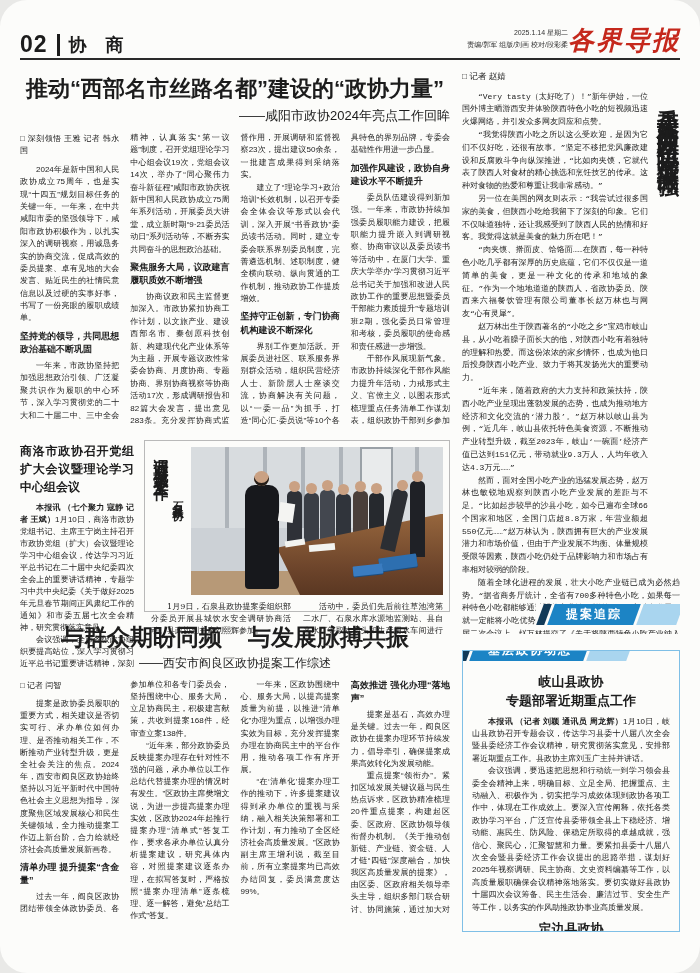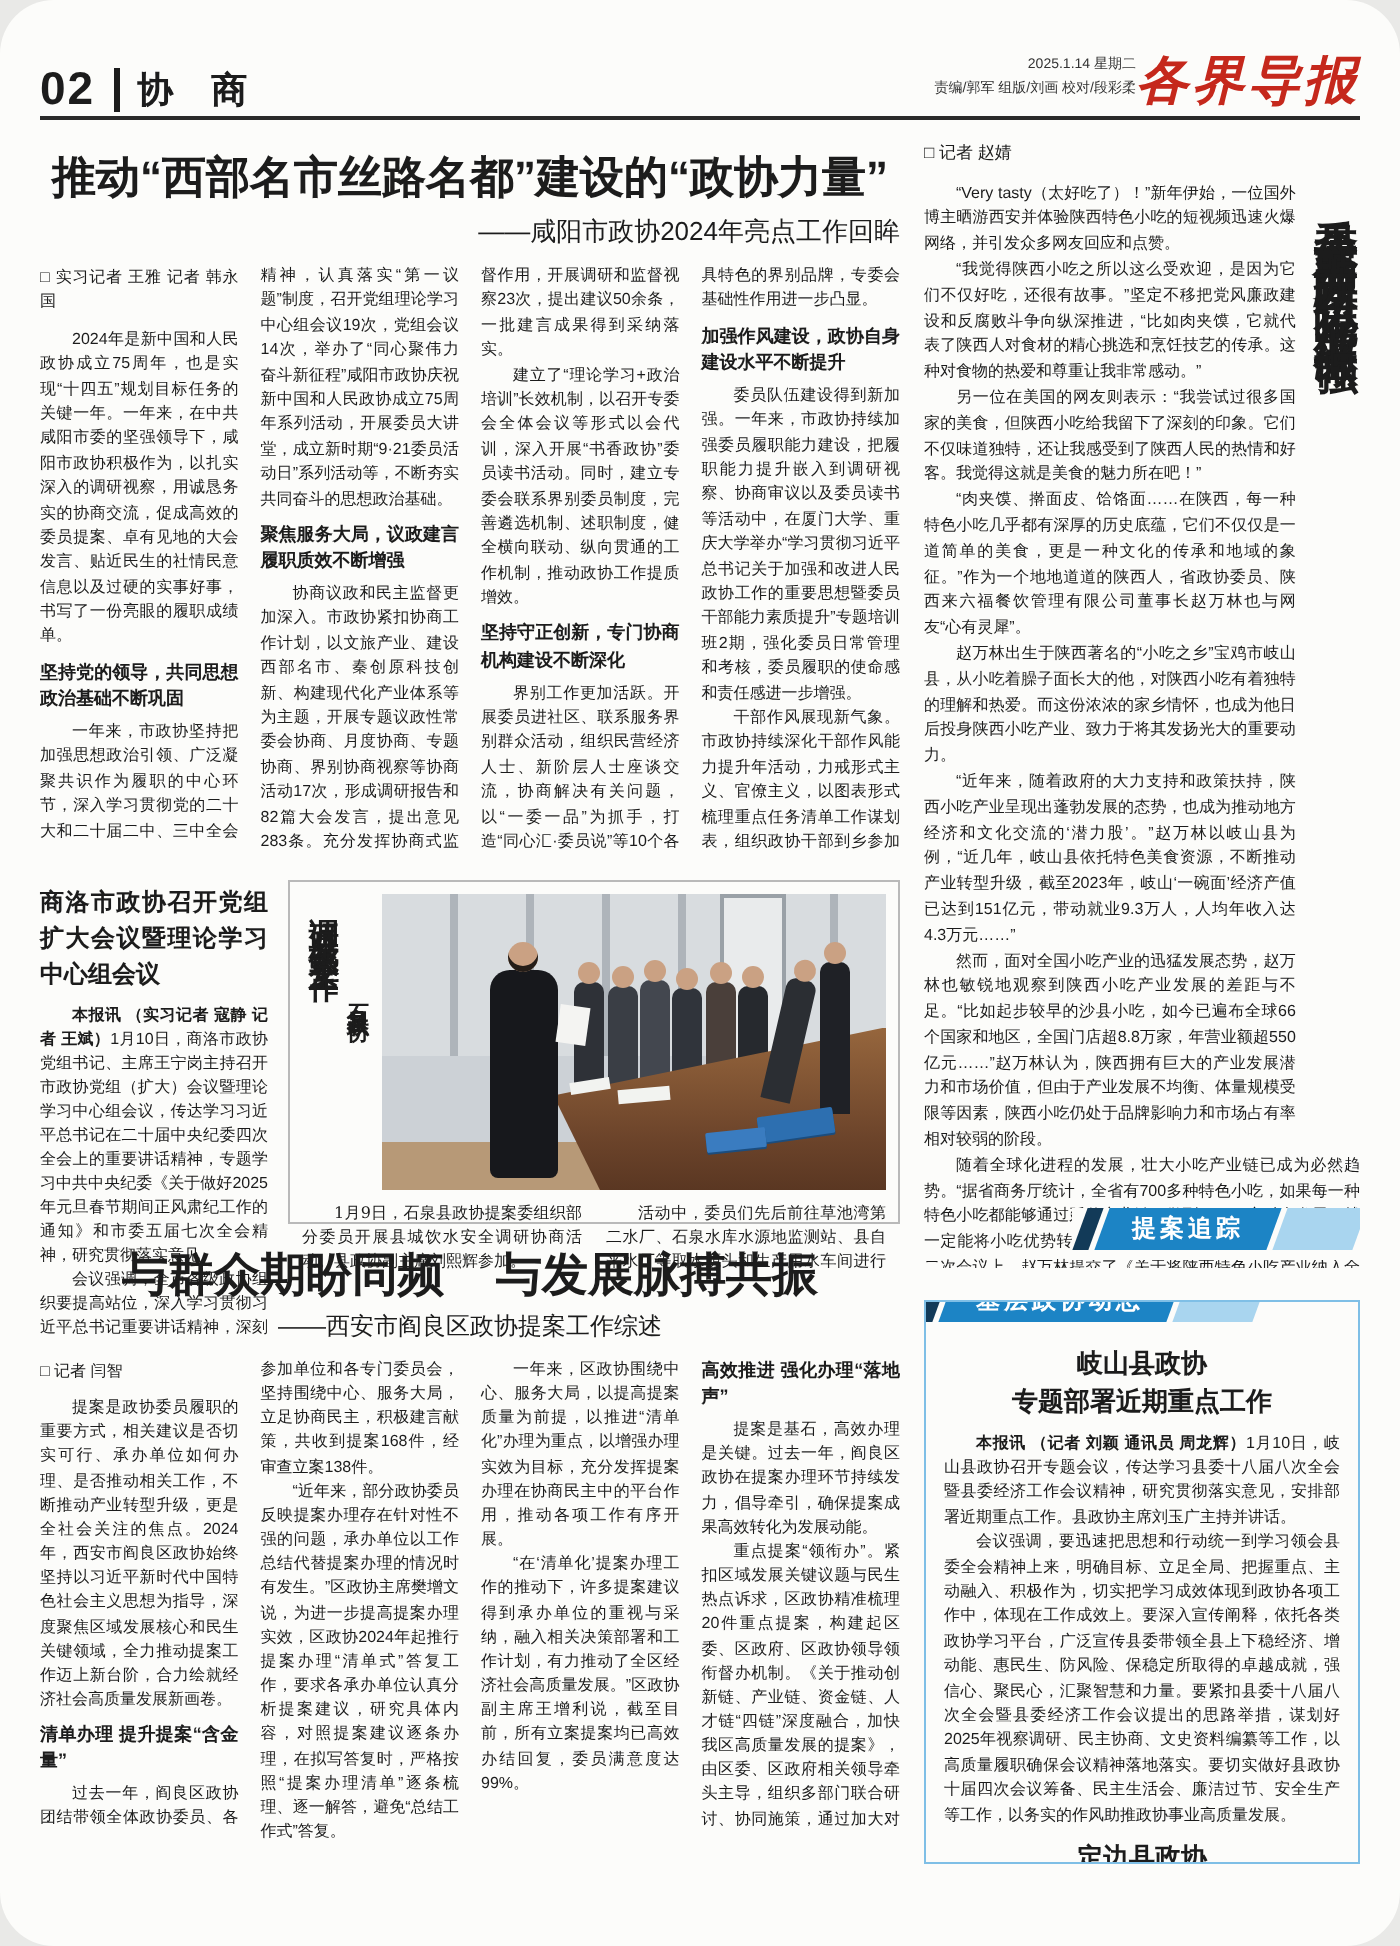--- a/index.html
+++ b/index.html
@@ -72,7 +72,7 @@
   .wy-byline{font-size:8.5px;margin:2px 0 7px;}
   .wy-title{float:right;writing-mode:vertical-lr;text-orientation:upright;font-size:22px;font-weight:bold;
       letter-spacing:4px;line-height:1.05;height:476px;margin:0 0 6px 9px;}
-  .wy-body{text-align:justify;}
+  .wy-body{text-align:justify;font-family:Liberation Mono, monospace;}
   .wy-badge{position:absolute;right:0;bottom:4px;background:#fcfcfa;padding-left:4px;}
   
   .badge{display:inline-flex;height:21px;align-items:stretch;}

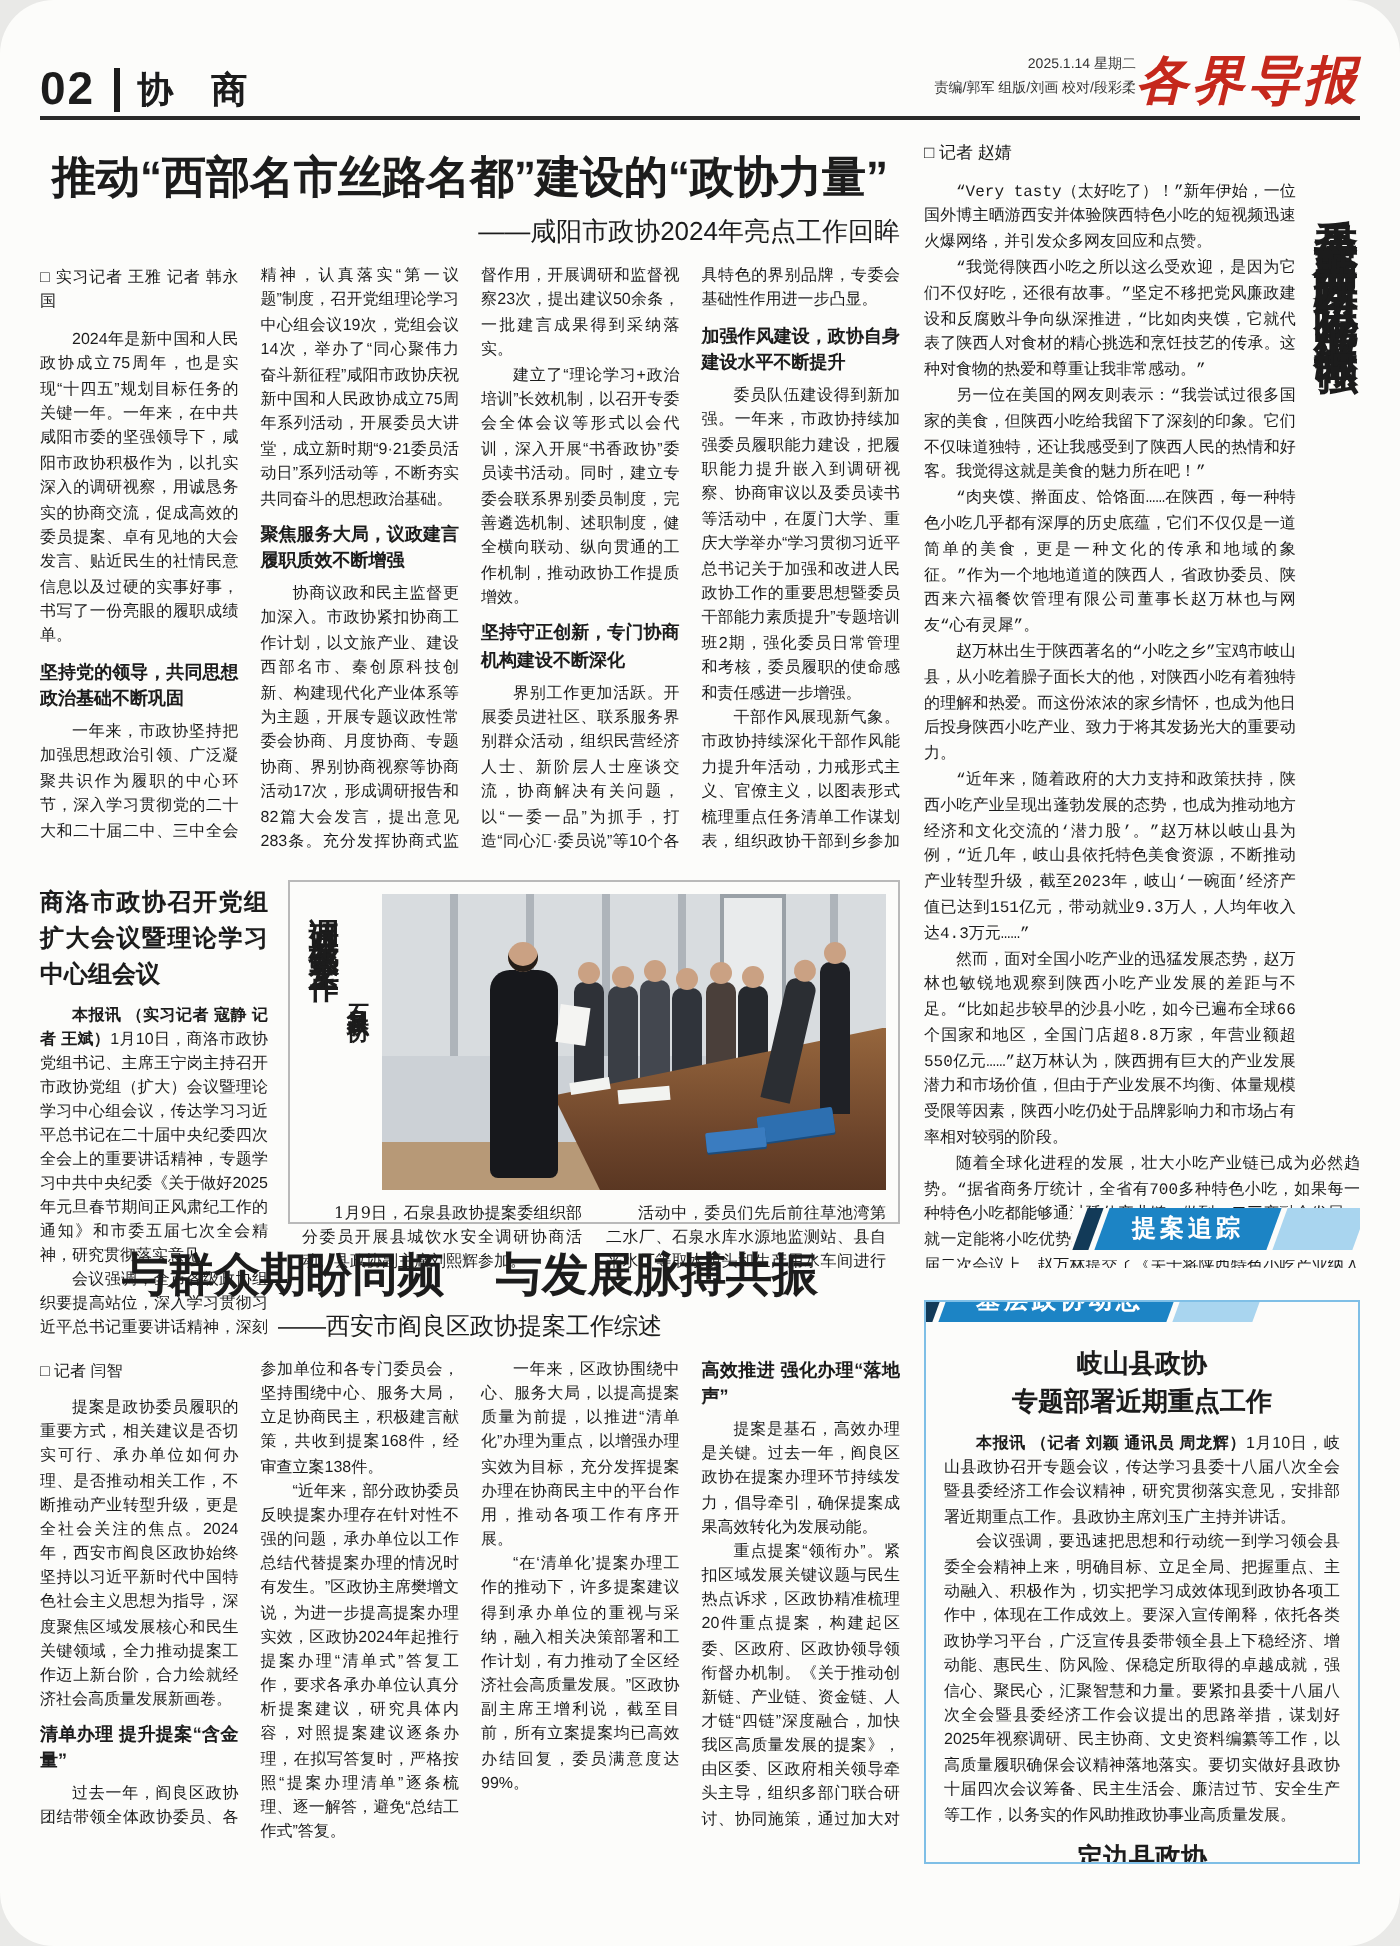--- a/index.html
+++ b/index.html
@@ -115,7 +115,7 @@
         <h1 class="main-headline">推动“西部名市丝路名都”建设的“政协力量”</h1>
         <div class="main-subtitle">——咸阳市政协2024年亮点工作回眸</div>
         <div class="main-cols art-body">
-            <p class="byline">□ 实习记者 王雅 记者 韩永国</p>
+            <p class="byline">□ 深刻领悟 王雅 记者 韩永国</p>
             <p>2024年是新中国和人民政协成立75周年，也是实现“十四五”规划目标任务的关键一年。一年来，在中共咸阳市委的坚强领导下，咸阳市政协积极作为，以扎实深入的调研视察，用诚恳务实的协商交流，促成高效的委员提案、卓有见地的大会发言、贴近民生的社情民意信息以及过硬的实事好事，书写了一份亮眼的履职成绩单。</p>
             <p class="sub-head">坚持党的领导，共同思想政治基础不断巩固</p>
             <p>一年来，市政协坚持把加强思想政治引领、广泛凝聚共识作为履职的中心环节，深入学习贯彻党的二十大和二十届二中、三中全会精神，认真落实“第一议题”制度，召开党组理论学习中心组会议19次，党组会议14次，举办了“同心聚伟力 奋斗新征程”咸阳市政协庆祝新中国和人民政协成立75周年系列活动，开展委员大讲堂，成立新时期“9·21委员活动日”系列活动等，不断夯实共同奋斗的思想政治基础。</p>

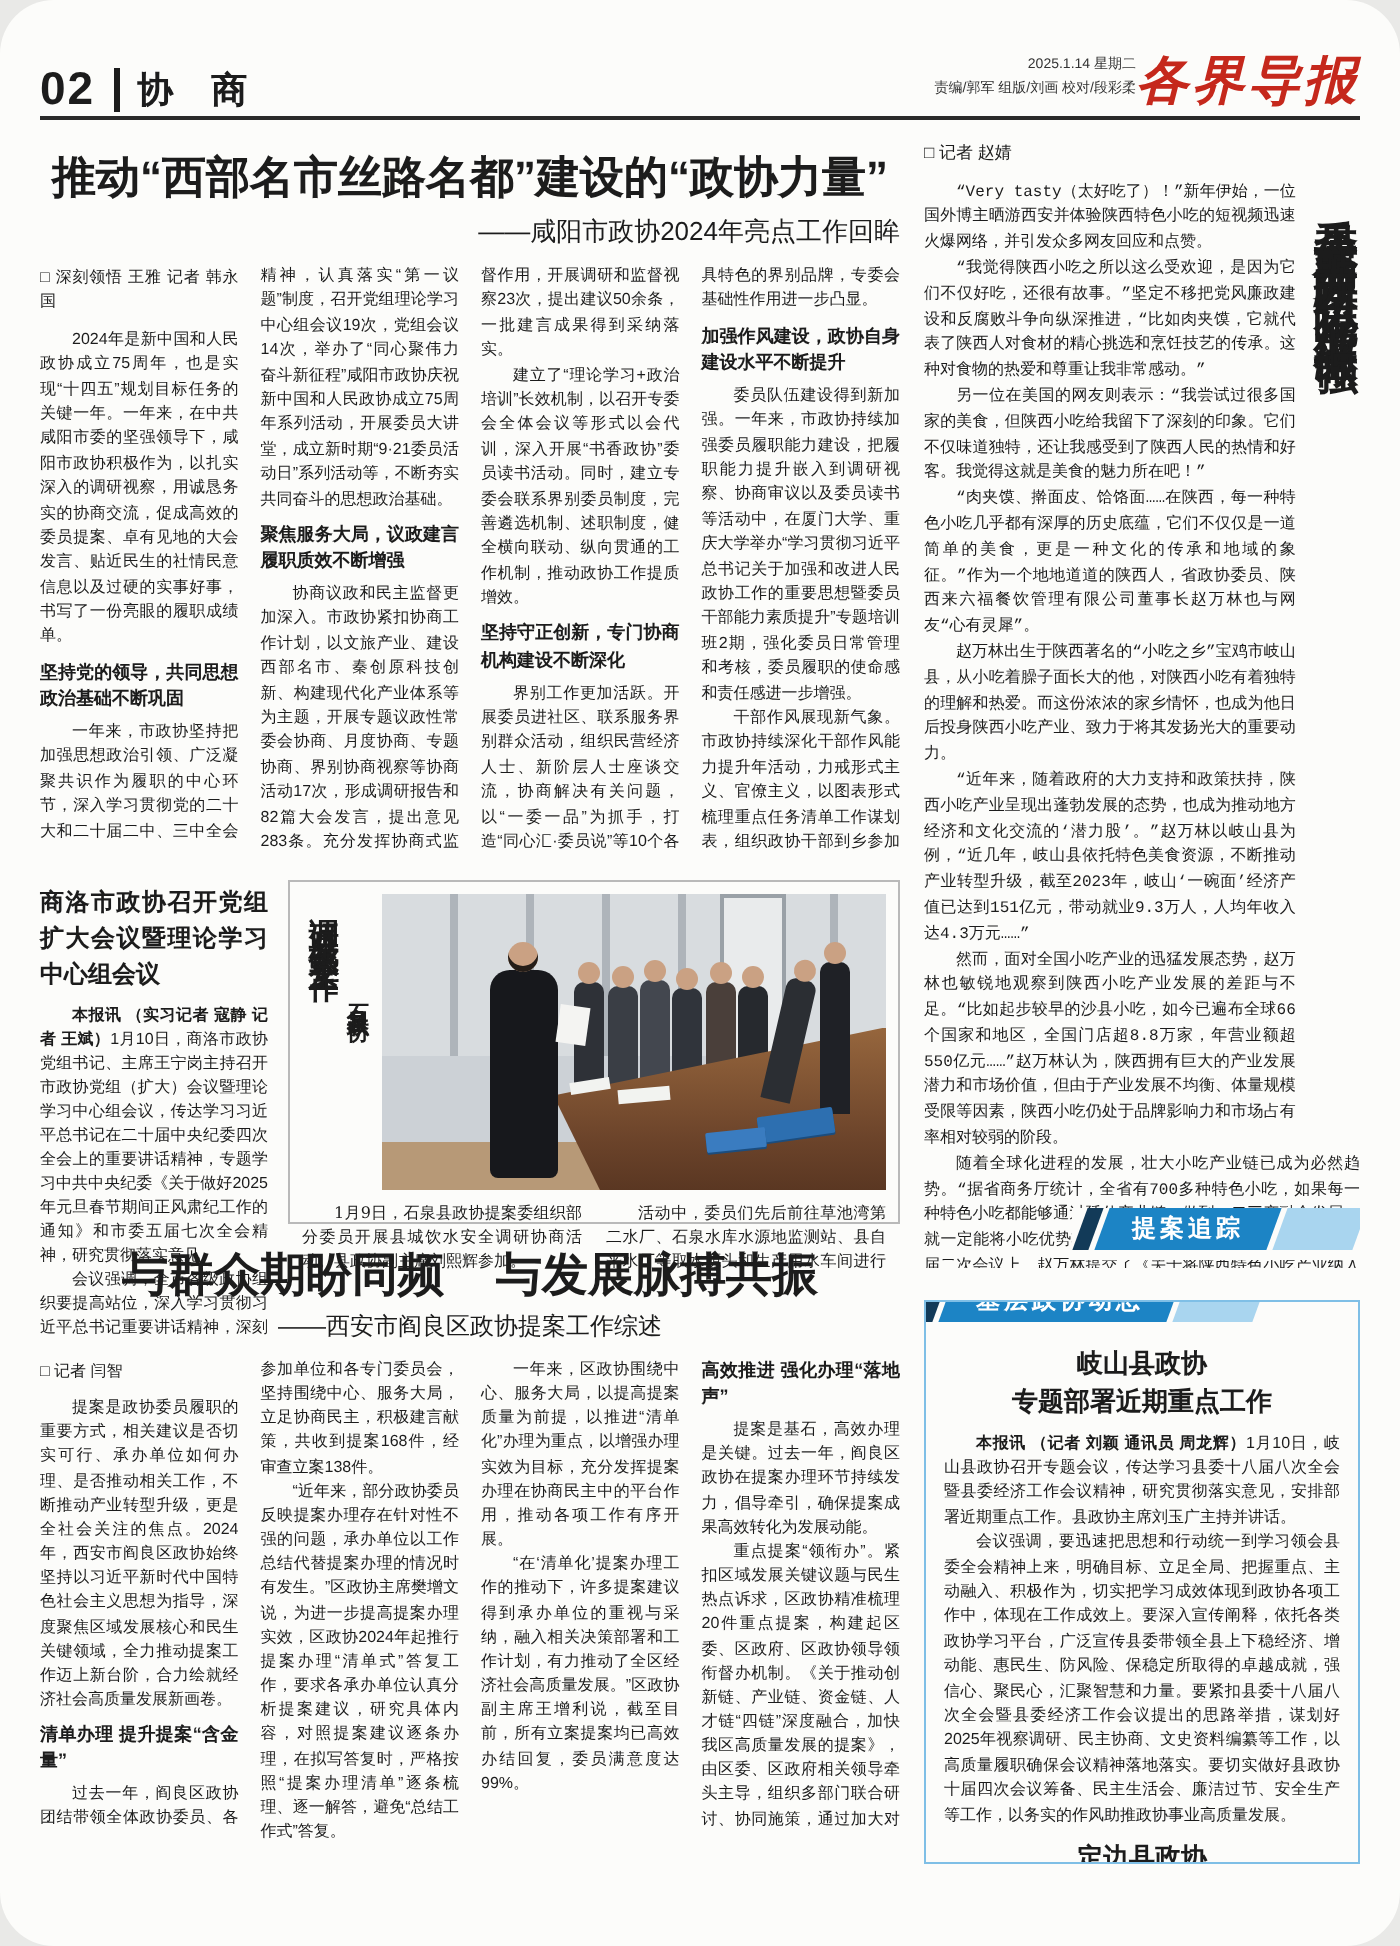--- a/index.html
+++ b/index.html
@@ -134,7 +134,7 @@
         <article class="shangluo">
           <div class="shangluo-title">商洛市政协召开党组扩大会议暨理论学习中心组会议</div>
           <div class="shangluo-body art-body">
-              <p class="lead-p"><b>本报讯 （实习记者 寇静 记者 王斌）</b>1月10日，商洛市政协党组书记、主席王宁岗主持召开市政协党组（扩大）会议暨理论学习中心组会议，传达学习习近平总书记在二十届中央纪委四次全会上的重要讲话精神，专题学习中共中央纪委《关于做好2025年元旦春节期间正风肃纪工作的通知》和市委五届七次全会精神，研究贯彻落实意见。</p>
+              <p class="lead-p"><b>本报讯 （七个聚力 寇静 记者 王斌）</b>1月10日，商洛市政协党组书记、主席王宁岗主持召开市政协党组（扩大）会议暨理论学习中心组会议，传达学习习近平总书记在二十届中央纪委四次全会上的重要讲话精神，专题学习中共中央纪委《关于做好2025年元旦春节期间正风肃纪工作的通知》和市委五届七次全会精神，研究贯彻落实意见。</p>
               <p>会议强调，全市各级政协组织要提高站位，深入学习贯彻习近平总书记重要讲话精神，深刻领悟“两个确立”的决定性意义，坚决做到“两个维护”，坚定不移把党风廉政建设和反腐败斗争向纵深推进。要充分发挥人民政协显著优势，努力在助力建设“一都四区”中发挥更大作用。要围绕中心抓落实，聚焦“七个聚力”重要要求，明确履职方向，把牢工作重点，创新载体形式，找准政协履职切入点、着力点，谋深谋准2025年度协商专题，精心筹备好市政协五届四次会议。</p>
             </div>
         </article>

